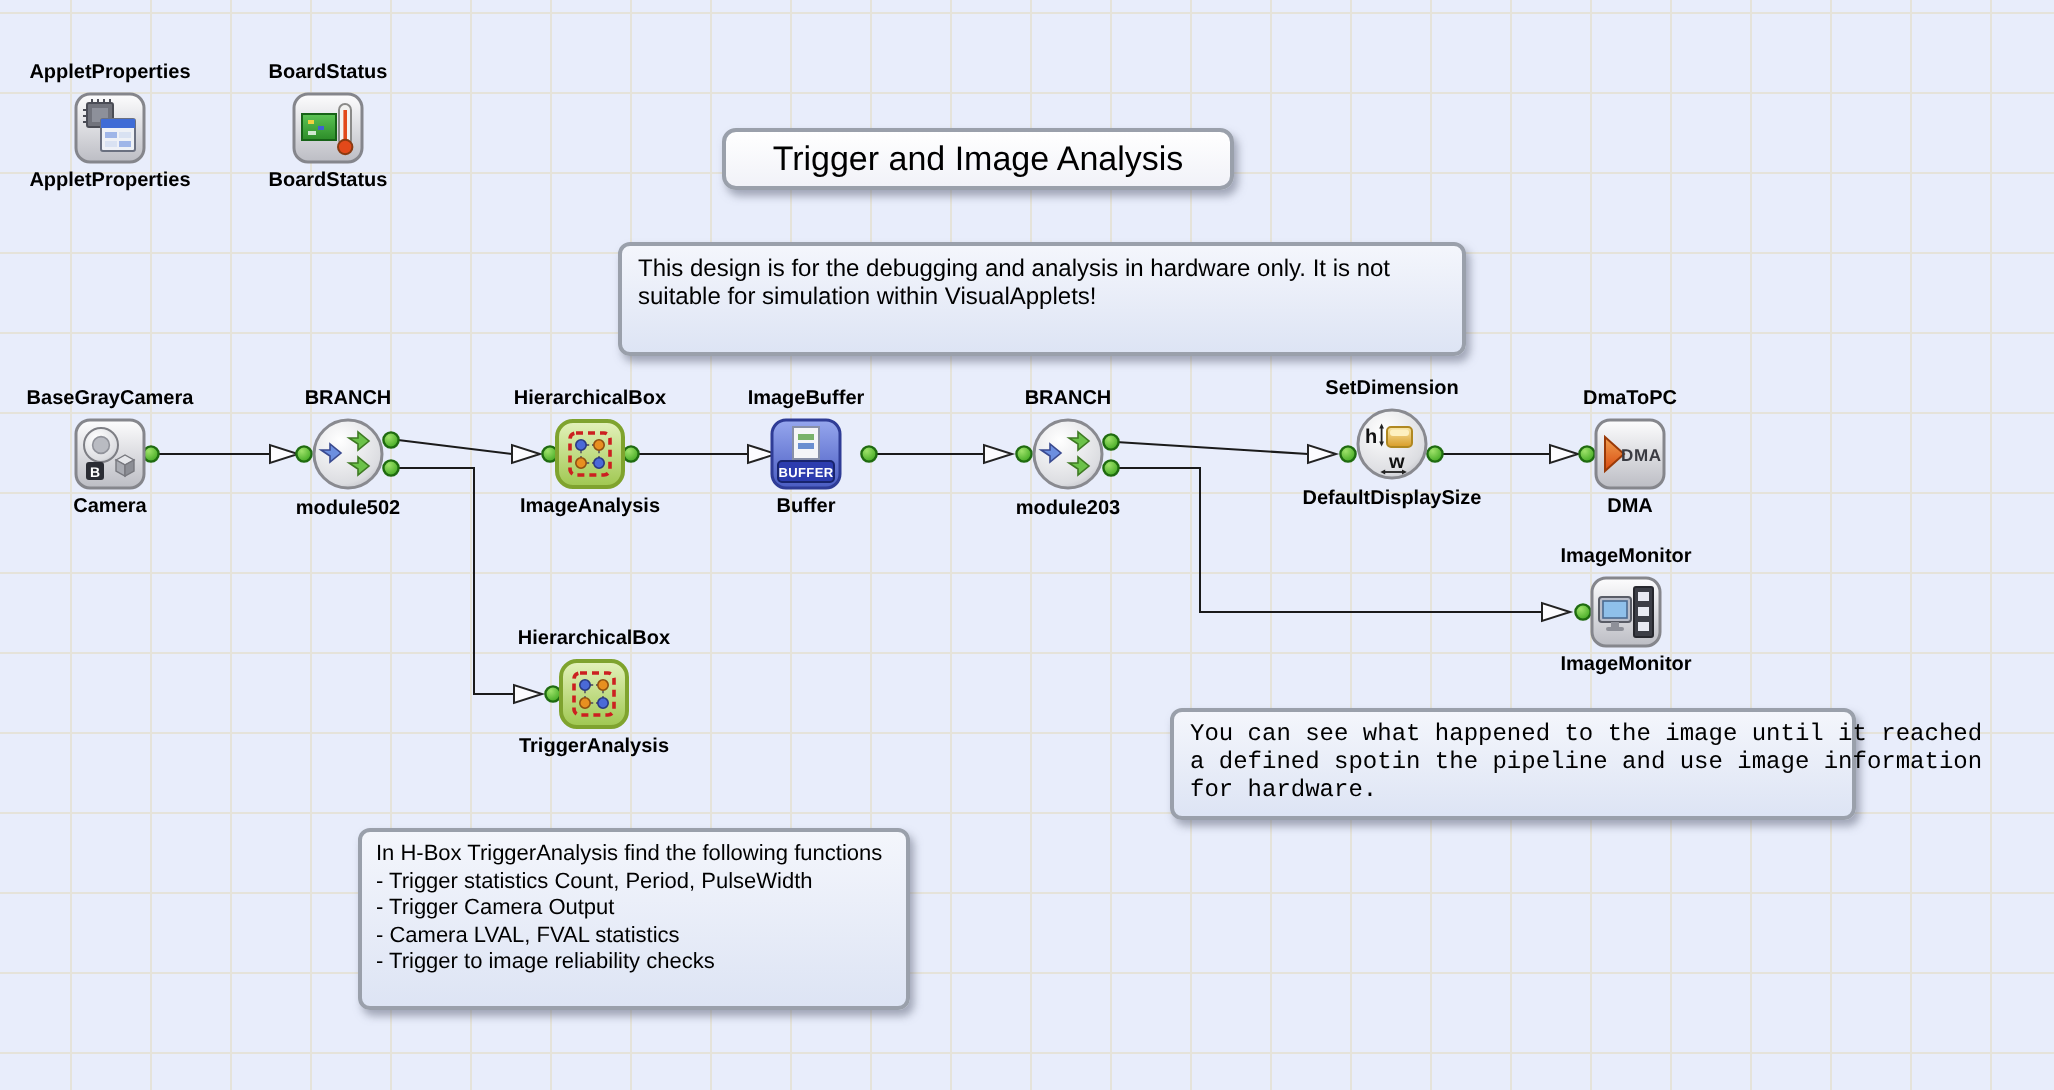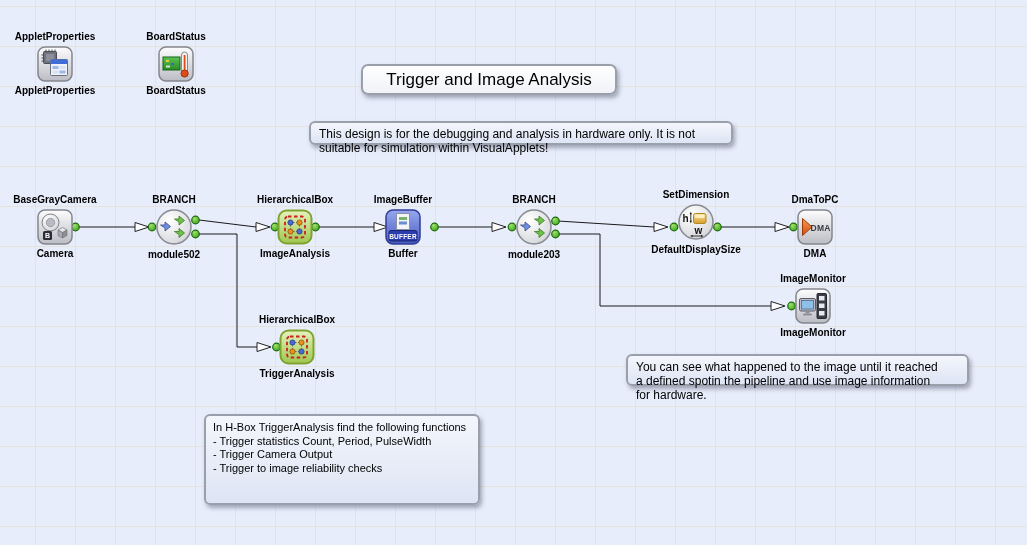--- a/index.html
+++ b/index.html
@@ -167,7 +167,7 @@
     <div class="nlabel">AppletProperties</div>
   </div>
 
-  <div class="node" style="left:111px;top:30px">
+  <div class="node" style="left:99px;top:30px">
     <div class="nlabel">BoardStatus</div>
     <svg class="icon sq" width="36" height="36" viewBox="0 0 36 36">
       <rect x="1" y="1" width="34" height="34" rx="7" fill="url(#gSq)" stroke="#85868c" stroke-width="1.5"></rect>

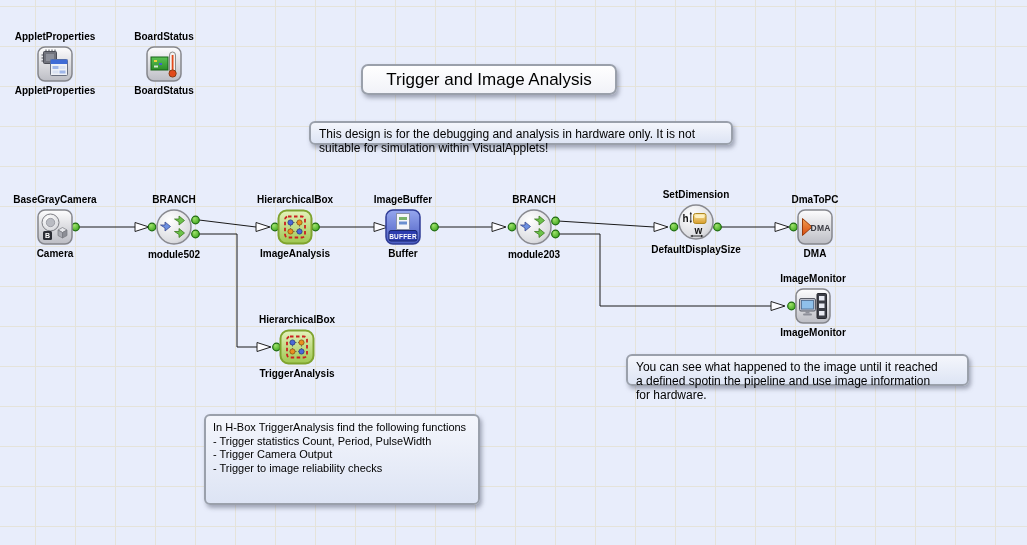--- a/index.html
+++ b/index.html
@@ -132,7 +132,7 @@
     <span>Trigger and Image Analysis</span>
   </div>
 
-  <div class="vabox notetext" style="left:309px;top:121px;width:424px;height:24px;">
+  <div class="vabox notetext" style="left:309px;top:121px;width:424px;height:57px;">
     <div>This design is for the debugging and analysis in hardware only. It is not</div>
     <div>suitable for simulation within VisualApplets!</div>
   </div>

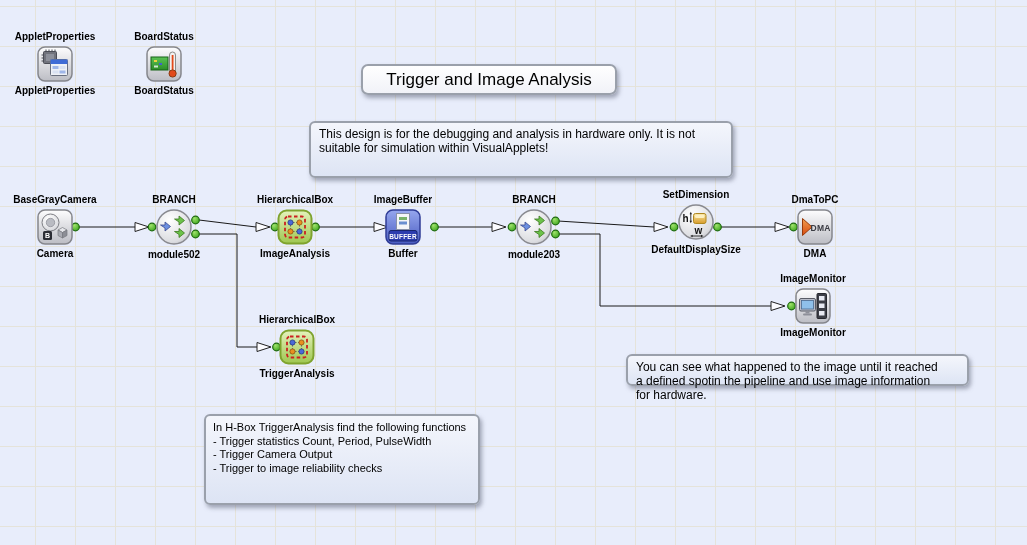--- a/index.html
+++ b/index.html
@@ -137,7 +137,7 @@
     <div>suitable for simulation within VisualApplets!</div>
   </div>
 
-  <div class="vabox notetext" style="left:626px;top:354px;width:343px;height:32px;">
+  <div class="vabox notetext" style="left:585px;top:354px;width:343px;height:56px;font-family:Liberation Mono, monospace;">
     <div>You can see what happened to the image until it reached</div>
     <div>a defined spotin the pipeline and use image information</div>
     <div>for hardware.</div>

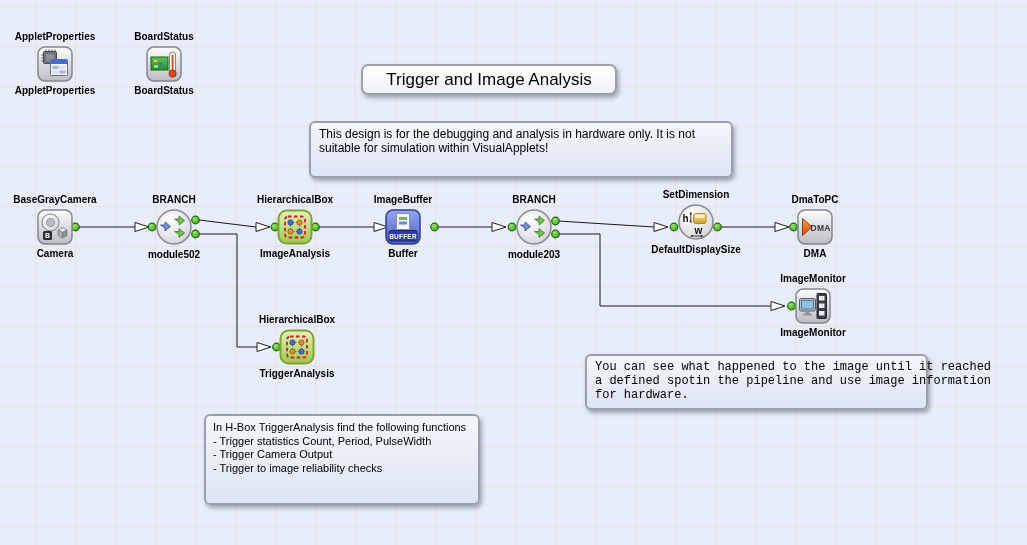--- a/index.html
+++ b/index.html
@@ -26,7 +26,7 @@
     background:linear-gradient(#ffffff,#f1f2f8);font-size:17px;border-radius:7px;}
   .notetext{padding:4px 8px;font-size:12px;line-height:14px;}
   .notetext div{white-space:nowrap;}
-  .notetext.small{font-size:11px;line-height:13.5px;padding:5px 7px;margin-left:25px;}
+  .notetext.small{font-size:11px;line-height:13.5px;padding:5px 7px;}
 </style>
 </head>
 <body>

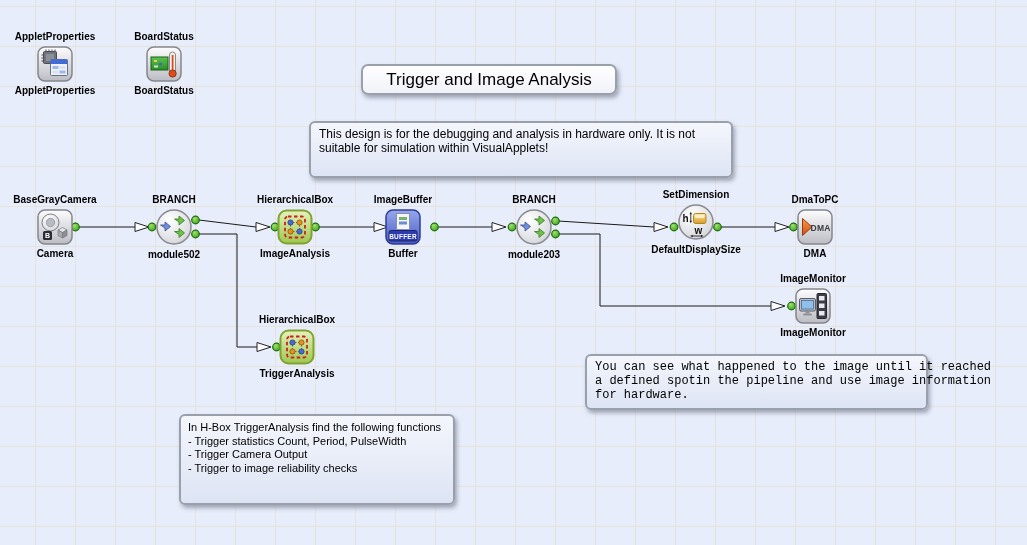--- a/index.html
+++ b/index.html
@@ -147,6 +147,7 @@
     <div>In H-Box TriggerAnalysis find the following functions</div>
     <div>- Trigger statistics Count, Period, PulseWidth</div>
     <div>- Trigger Camera Output</div>
+    <div>- Camera LVAL, FVAL statistics</div>
     <div>- Trigger to image reliability checks</div>
   </div>
 

